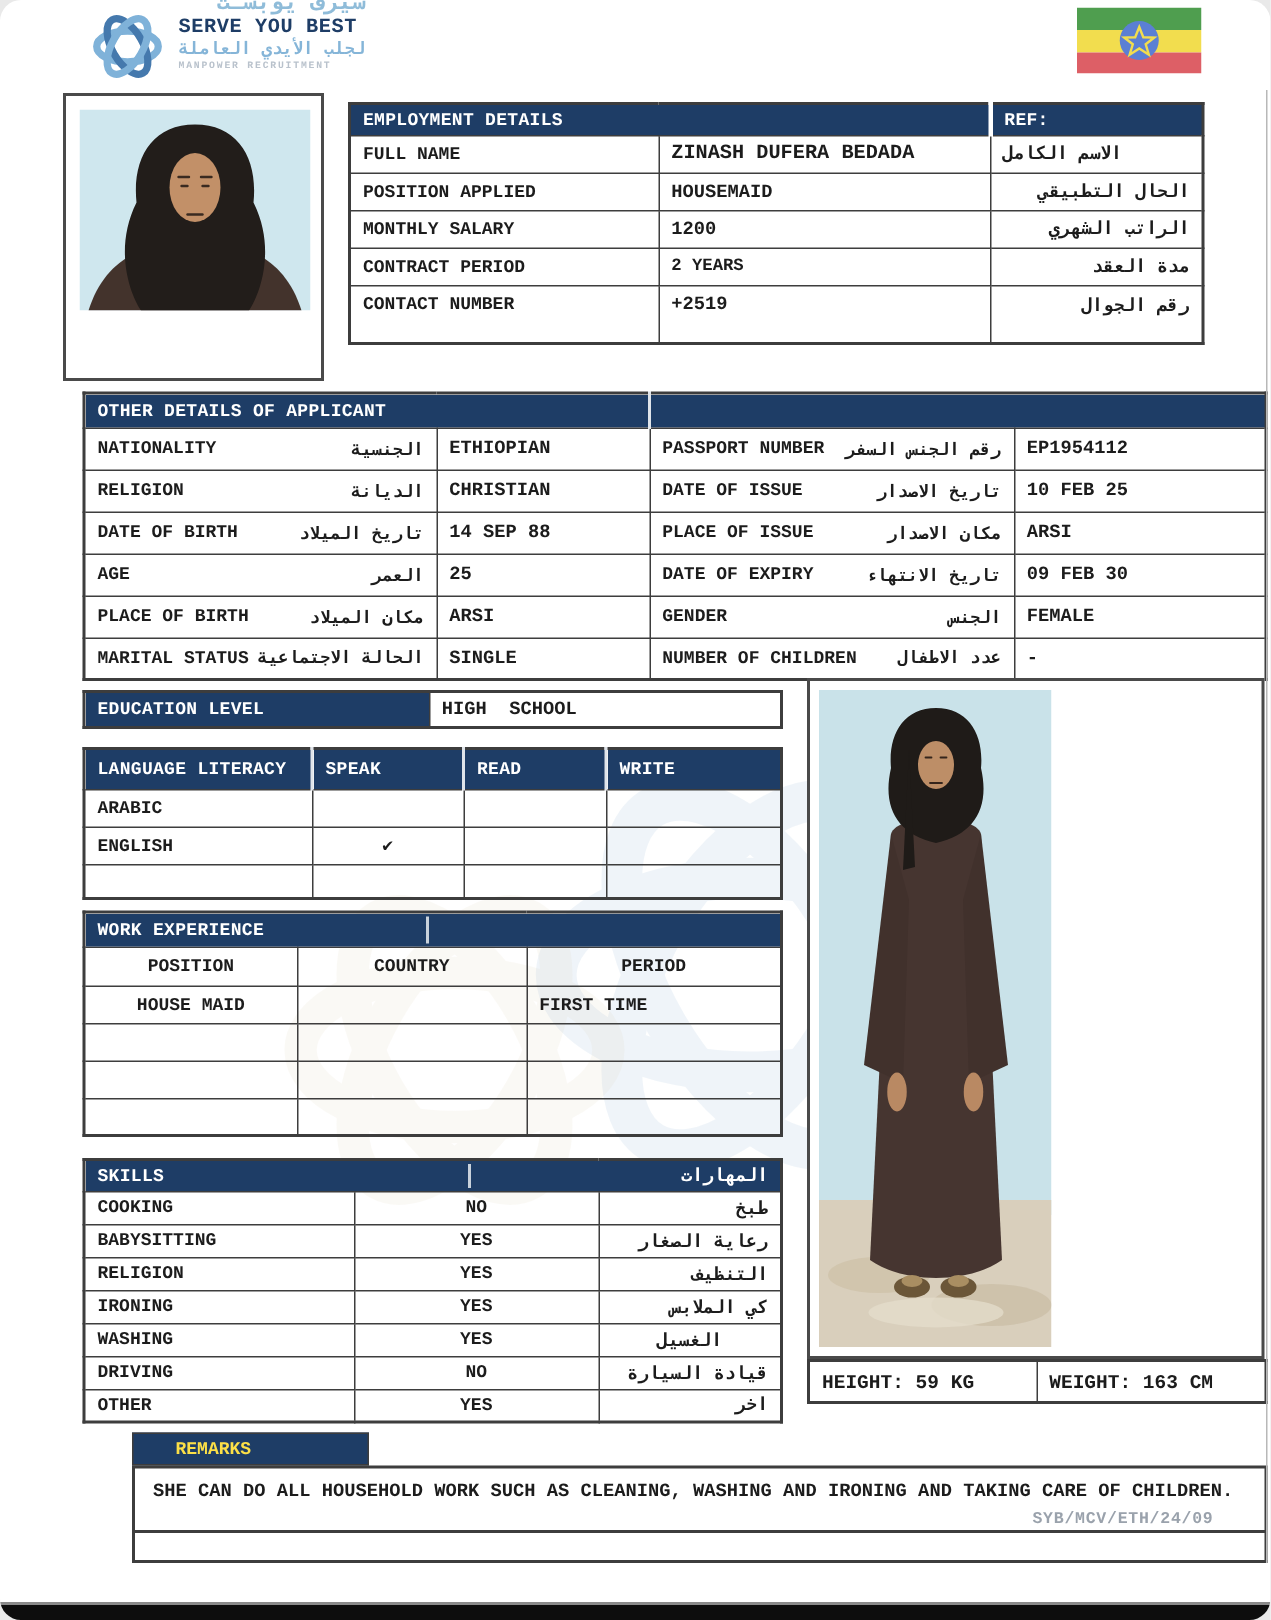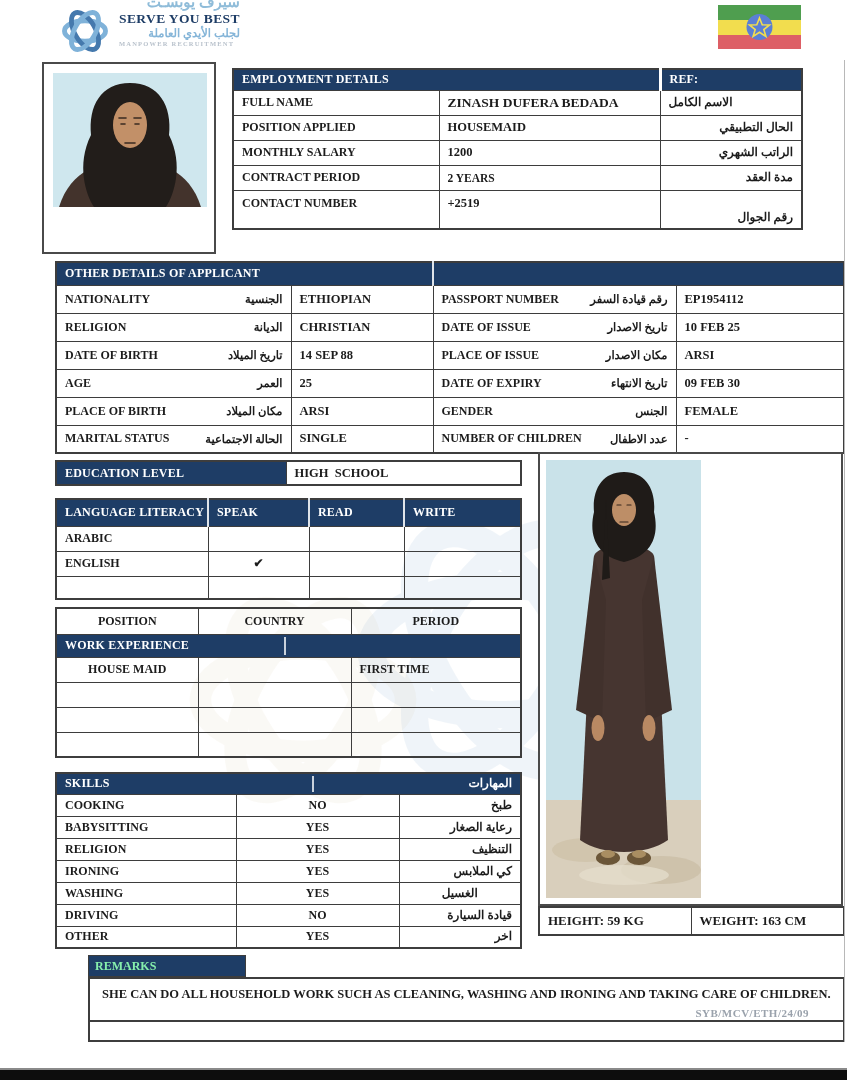--- a/index.html
+++ b/index.html
@@ -5,7 +5,7 @@
   :root{ --blue:#1e3d66; --bd:#3d3d3d; }
   html,body{margin:0;padding:0;background:#e9e9e9;}
   .page{position:relative;width:847px;height:1080px;background:#fff;overflow:hidden;
-        font-family:Liberation Serif, serif;color:#1c1c1c;}
+        font-family:Liberation Mono, monospace;color:#1c1c1c;border-radius:14px;}
   table{border-collapse:collapse;table-layout:fixed;}
   td{border:1px solid var(--bd);padding:2px 8px;font-size:12px;font-weight:700;vertical-align:middle;
      overflow:hidden;white-space:nowrap;background:transparent;}

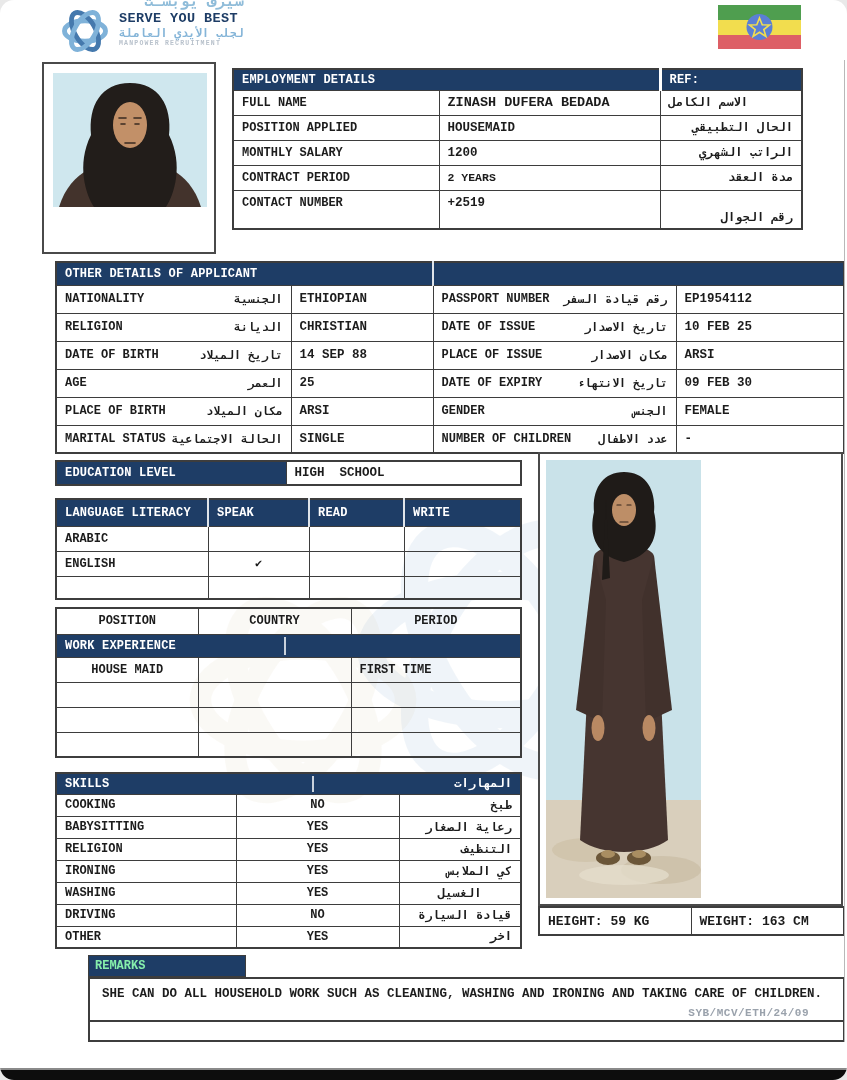--- a/index.html
+++ b/index.html
@@ -139,7 +139,7 @@
     <tr style="height:39px">
       <td style="vertical-align:top;padding-top:5px">CONTACT NUMBER</td>
       <td class="val" style="vertical-align:top;padding-top:5px">+2519</td>
-      <td class="ar" style="vertical-align:top;padding-top:19px">رقم الجوال</td>
+      <td class="ar" style="vertical-align:top;padding-top:5px">رقم الجوال</td>
     </tr>
   </tbody>
     </table>

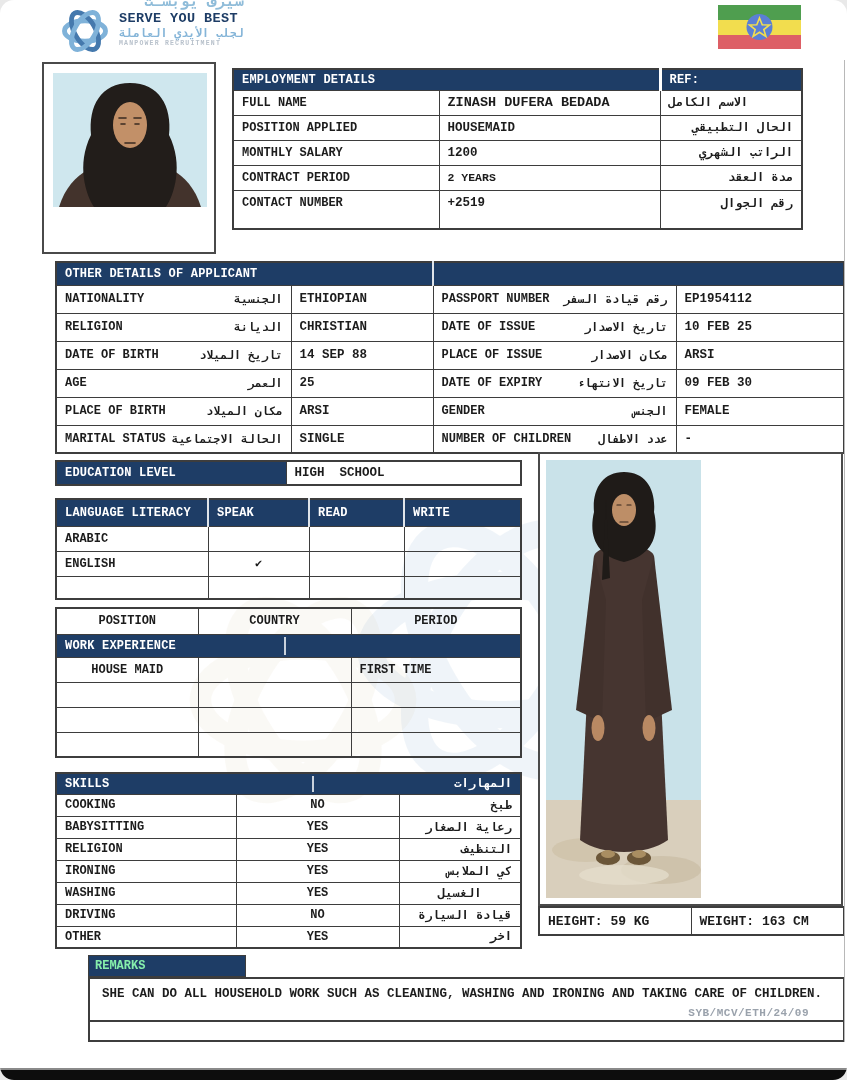--- a/index.html
+++ b/index.html
@@ -167,7 +167,7 @@
       <td>
             <div class="lblcell">
               <span>PASSPORT NUMBER</span>
-              <span class="ar">رقم قيادة السفر</span>
+              <span class="ar">رقم الجنس السفر</span>
             </div>
           </td>
       <td class="val">EP1954112</td>

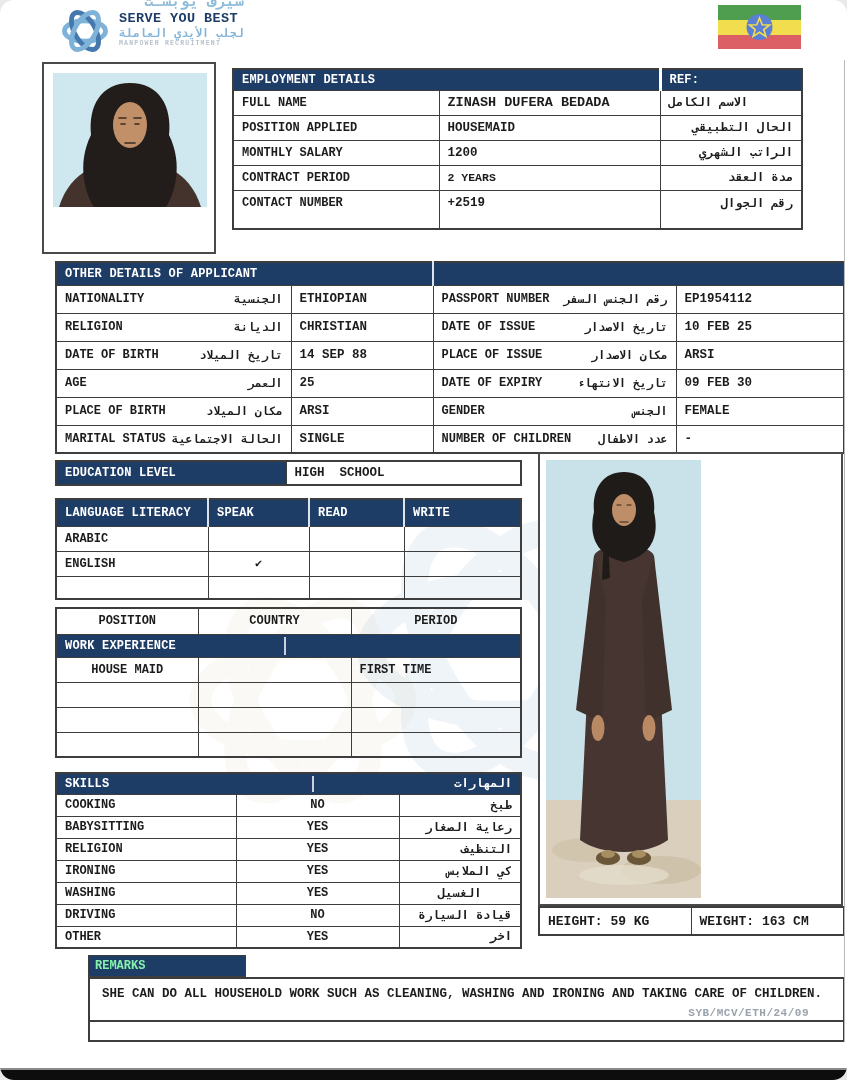--- a/index.html
+++ b/index.html
@@ -310,16 +310,16 @@
         <col style="width:170px">
       </colgroup>
     <tbody>
-        <tr style="height:26px">
-      <td class="center">POSITION</td>
-      <td class="center">COUNTRY</td>
-      <td class="center">PERIOD</td>
-    </tr>
-    <tr style="height:23px">
+        <tr style="height:23px">
       <td class="bar barwrap" colspan="3" style="position:relative;">
         <span>WORK EXPERIENCE</span>
         <span class="bar-split" style="left:227px"></span>
       </td>
+    </tr>
+    <tr style="height:26px">
+      <td class="center">POSITION</td>
+      <td class="center">COUNTRY</td>
+      <td class="center">PERIOD</td>
     </tr>
     <tr style="height:25px">
       <td class="center">HOUSE MAID</td>

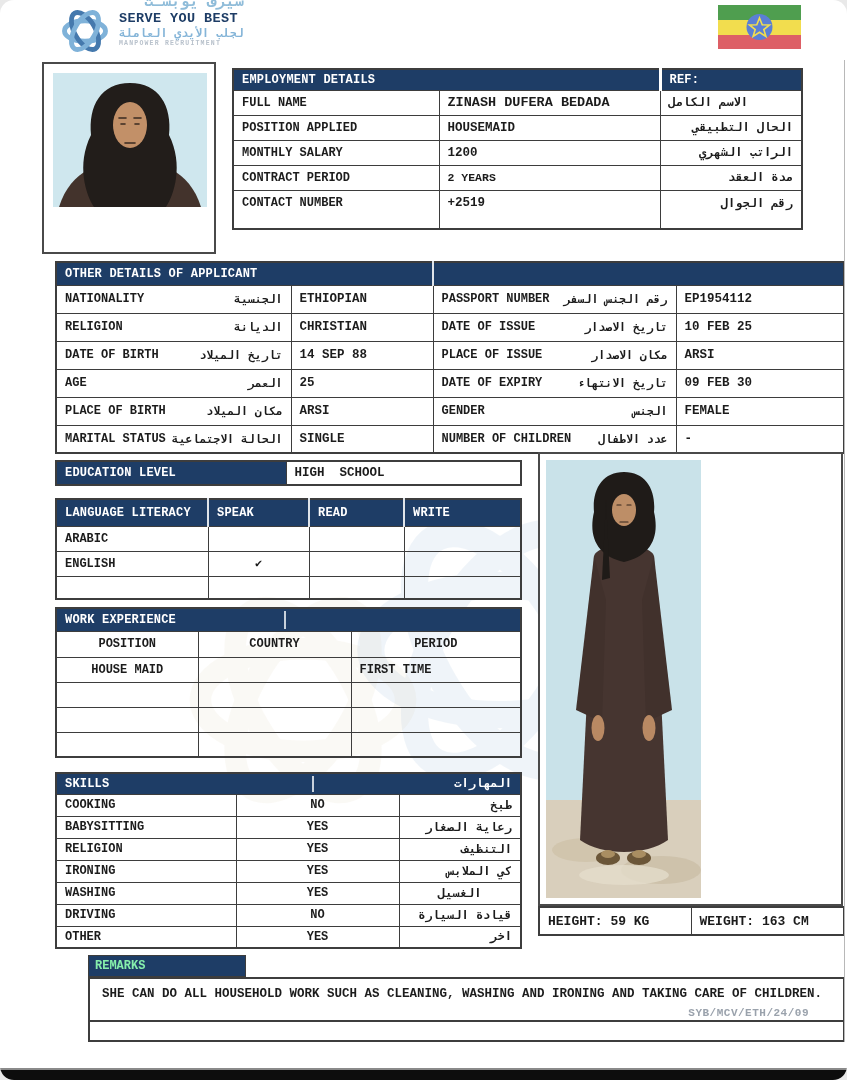--- a/index.html
+++ b/index.html
@@ -29,7 +29,7 @@
   .logo-en-sub{color:#b9c2cc;font-size:6.5px;font-weight:700;letter-spacing:1.2px;}
   
   .remarks-tab{position:absolute;left:88px;top:955px;width:158px;height:22px;background:var(--blue);
-               color:#86efac;font-size:12px;font-weight:700;display:flex;align-items:center;padding:0 6px;
+               color:#fde047;font-size:12px;font-weight:700;display:flex;align-items:center;padding:0 28px;
                border:1px solid var(--bd);box-sizing:border-box;}
   .remarks-box{position:absolute;left:88px;top:977px;width:757px;box-sizing:border-box;}
   .remarks-text{border:2px solid var(--bd);height:45px;padding:4px 12px;font-size:12.5px;font-weight:700;

